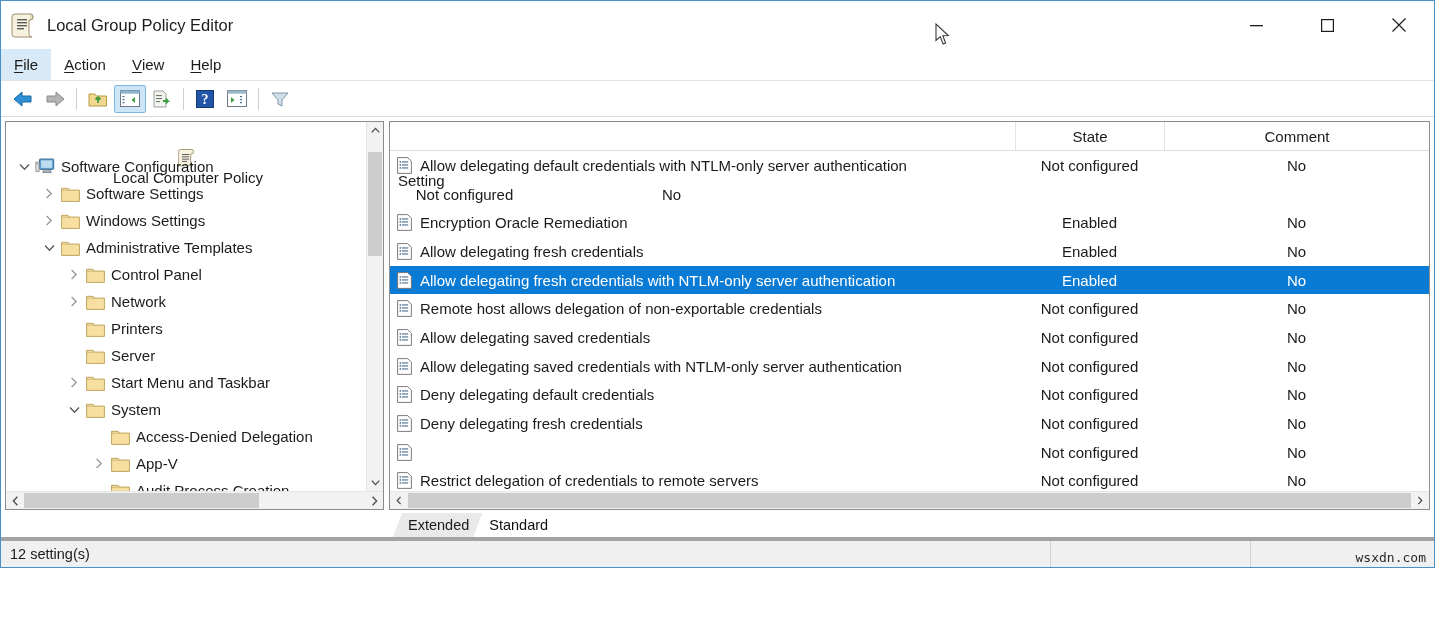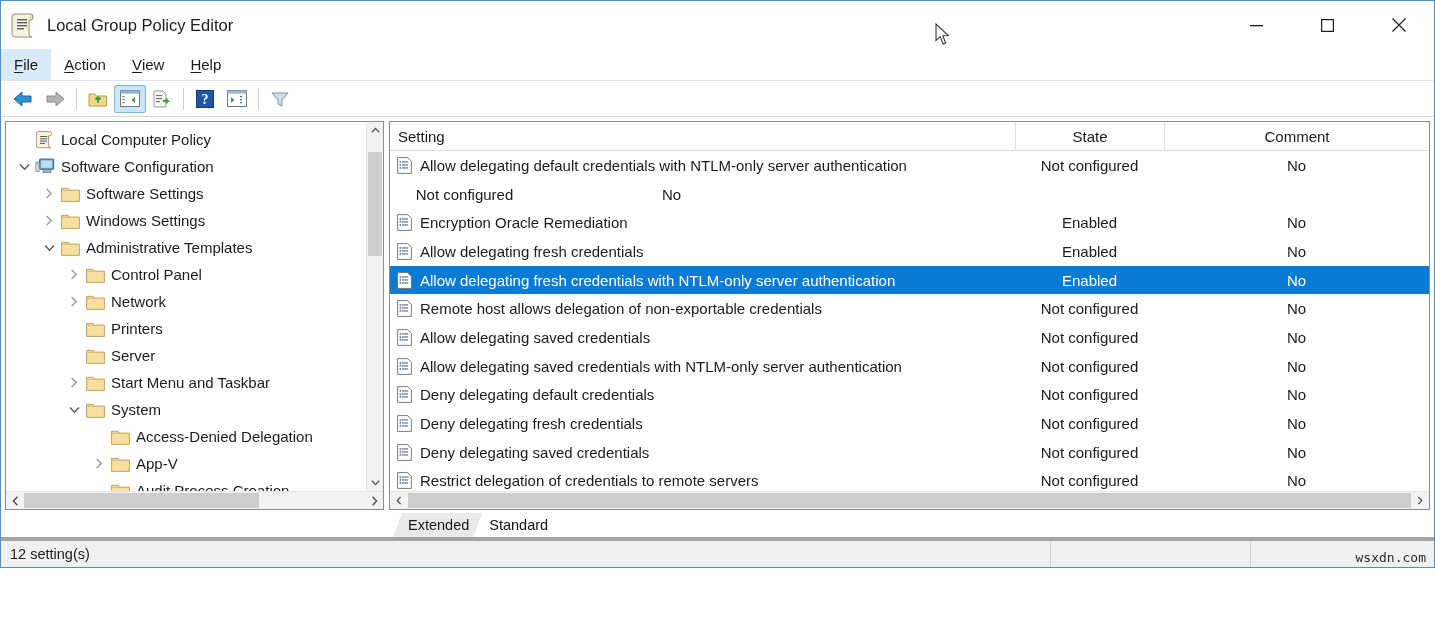--- a/index.html
+++ b/index.html
@@ -398,7 +398,7 @@
     <div id="tree-pane">
       <div id="tree-body">
         <div id="tree-scroll-area">
-            <div class="tnode" style="padding-left: 8px;">
+            <div class="tnode" style="padding-left: 8px; flex-direction: column;">
               <span class="twist"></span>
               <span class="ticon">
                 <svg width="19" height="19" viewBox="0 0 19 19">

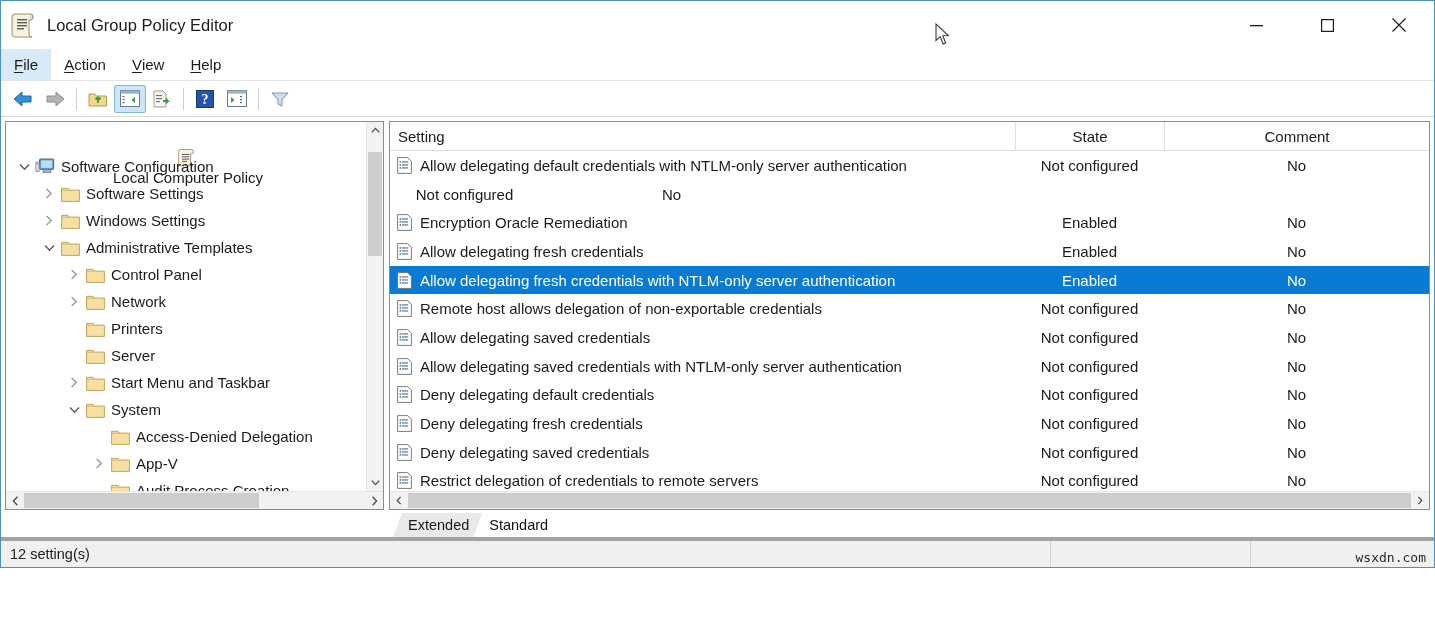--- a/index.html
+++ b/index.html
@@ -184,7 +184,7 @@
     padding: 0 8px;
     white-space: nowrap;
   }
-  .lh.c-setting { flex: 1 1 auto; min-width: 0; }
+  .lh.c-setting { flex: 1 1 auto; min-width: 0; margin-top: 44px; }
   .lh.c-state {
     flex: 0 0 149px; justify-content: center;
     border-left: 1px solid #e2e2e2;

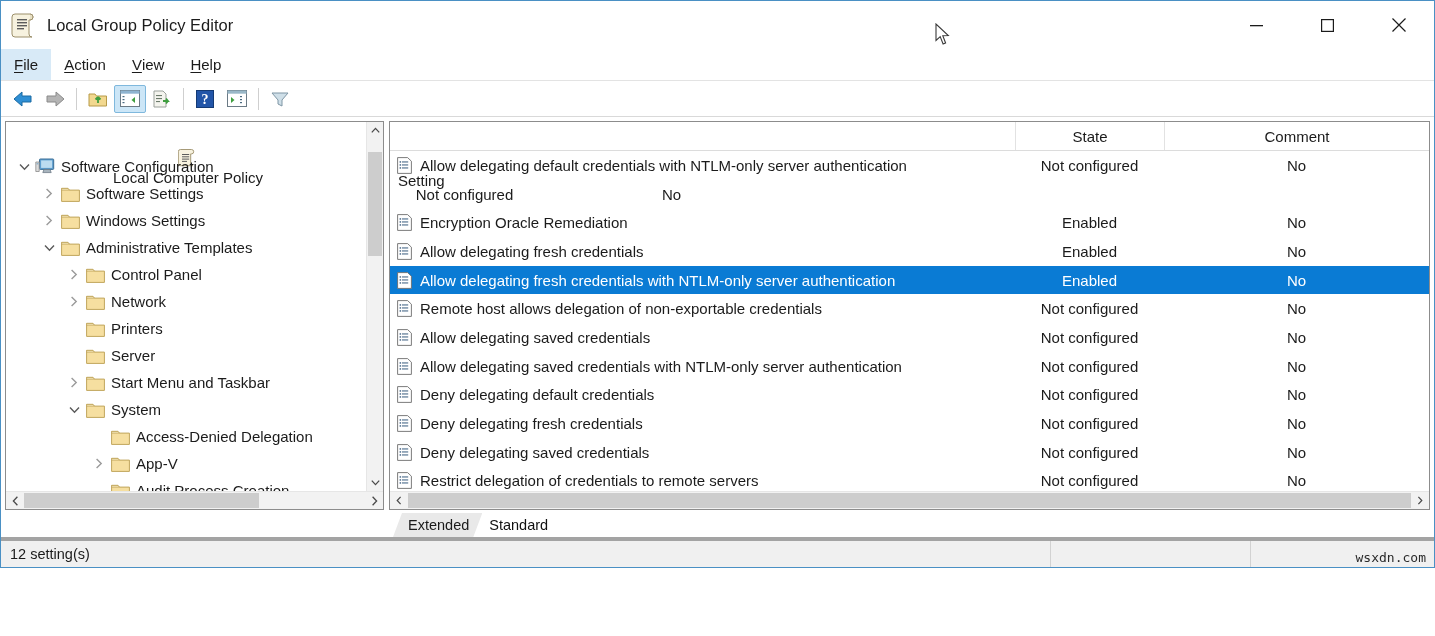--- a/index.html
+++ b/index.html
@@ -793,7 +793,6 @@
                   <rect x="2.6" y="10.2" width="1.5" height="1.5" fill="#4a6a8a"></rect>
                   <rect x="5" y="10.4" width="6.2" height="1.1" fill="#4a6a8a"></rect>
                 </svg></span>
-              <span>Deny delegating saved credentials</span>
             </div>
             <div class="lc c-state">Not configured</div>
             <div class="lc c-comment">No</div>

